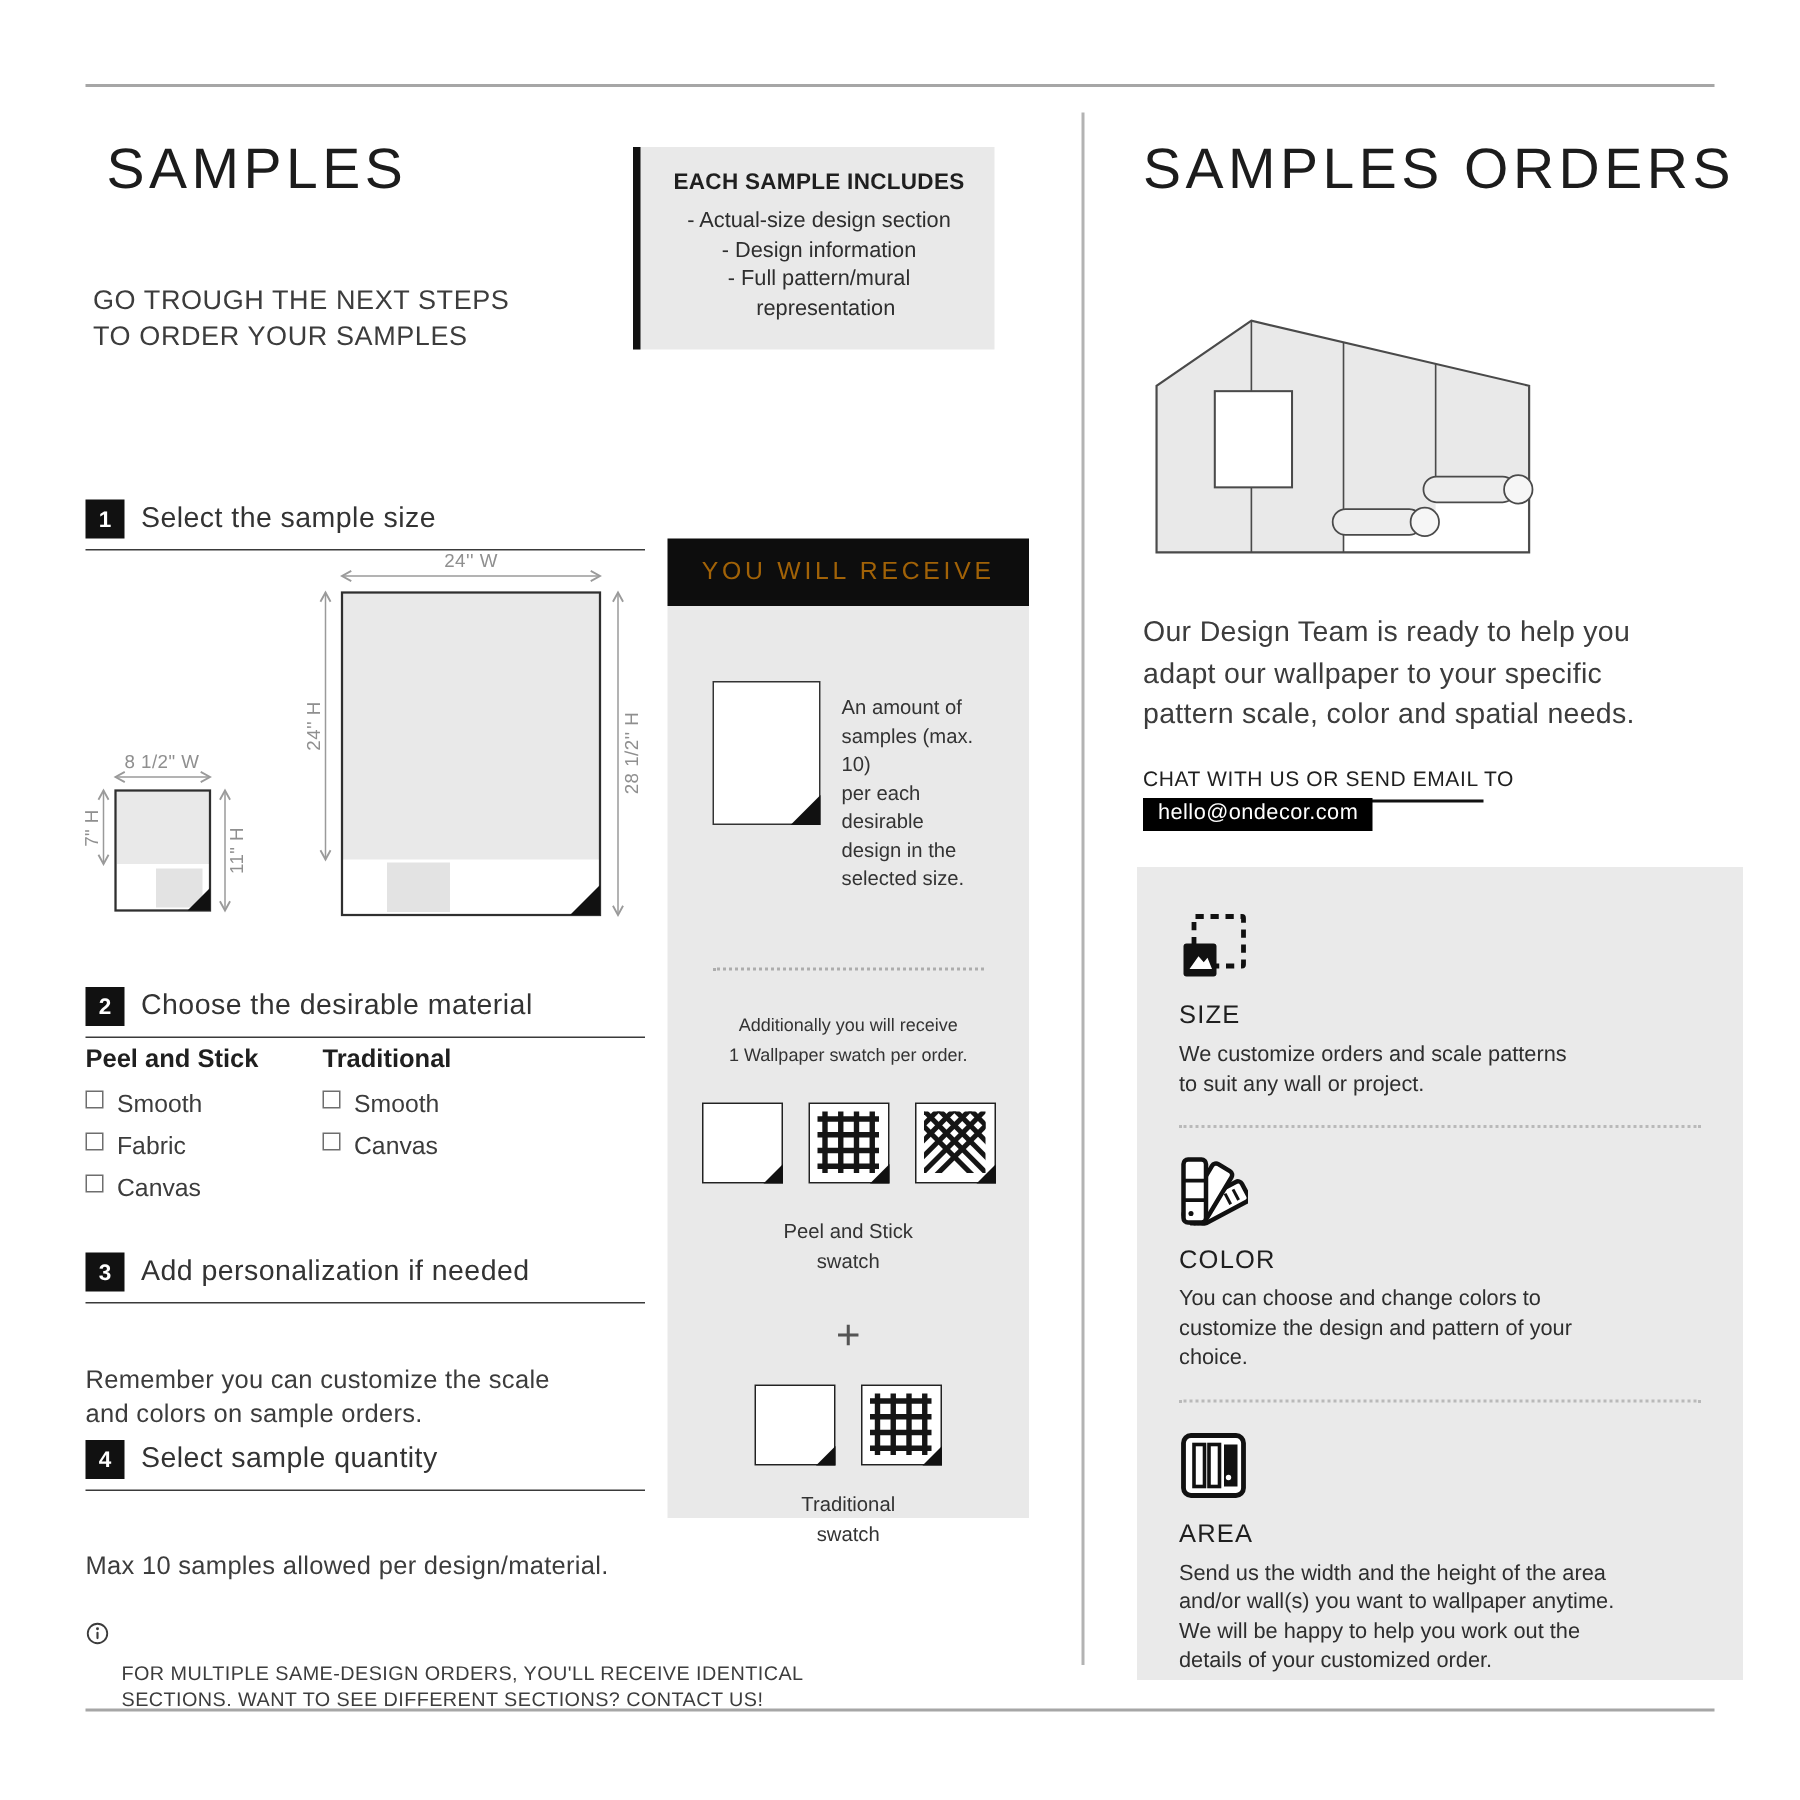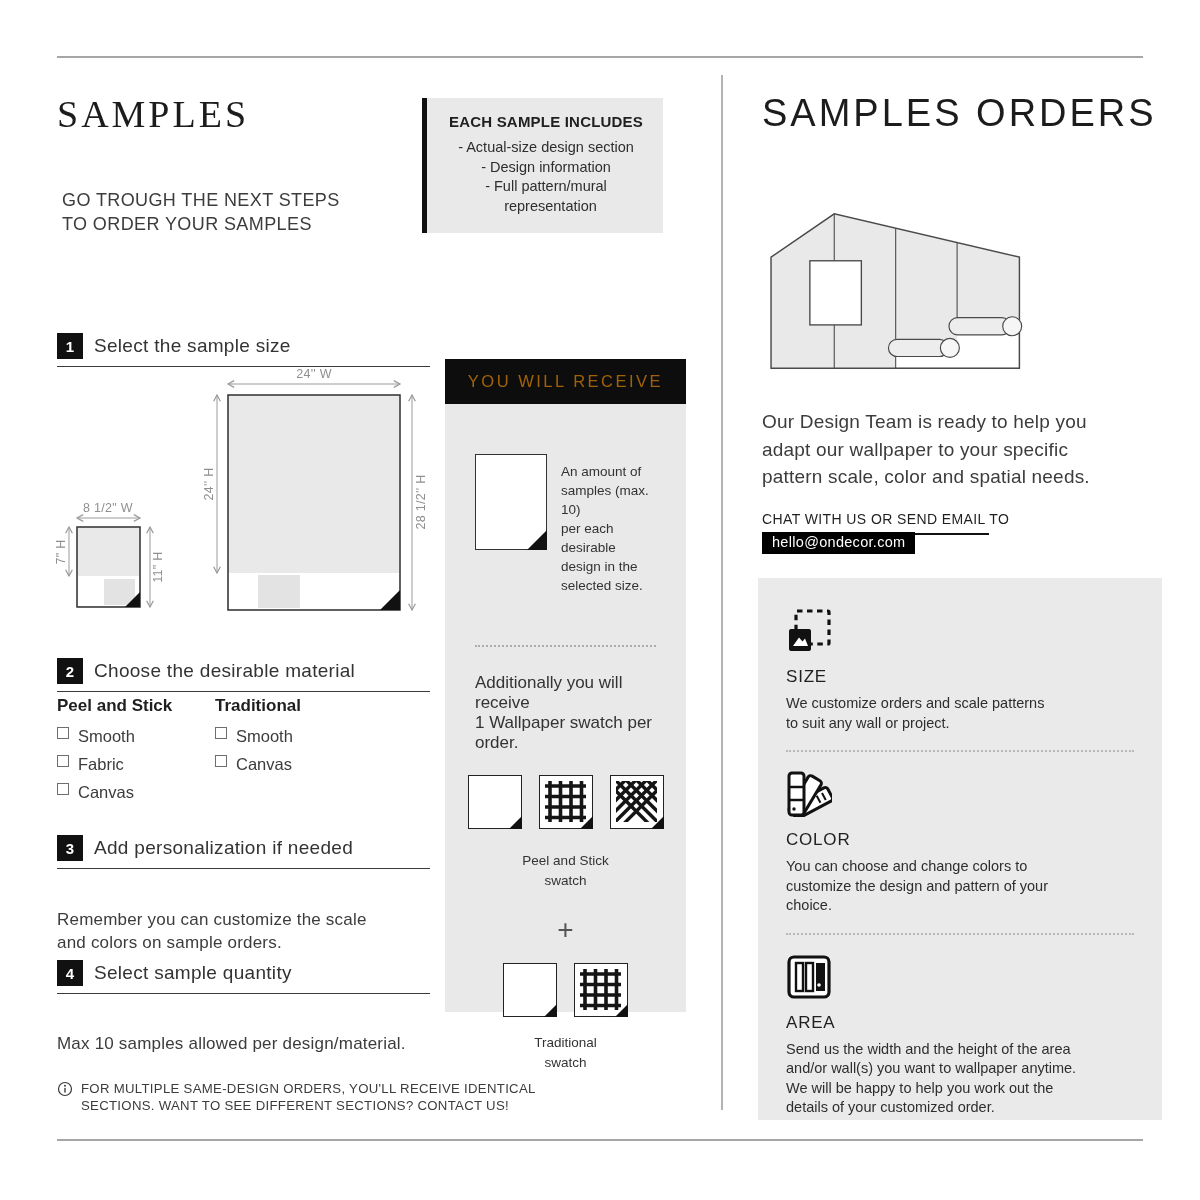--- a/index.html
+++ b/index.html
@@ -65,7 +65,7 @@
 
 <div class="abs rule" style="top:56px;"></div>
 
-<div class="abs h1" style="left:57px; top:92px;font-family:Liberation Serif, serif;">SAMPLES</div>
+<div class="abs h1" style="left:71px; top:92px;">SAMPLES</div>
 <div class="abs intro" style="left:62px; top:188px;">GO TROUGH THE NEXT STEPS
 TO ORDER YOUR SAMPLES</div>
 

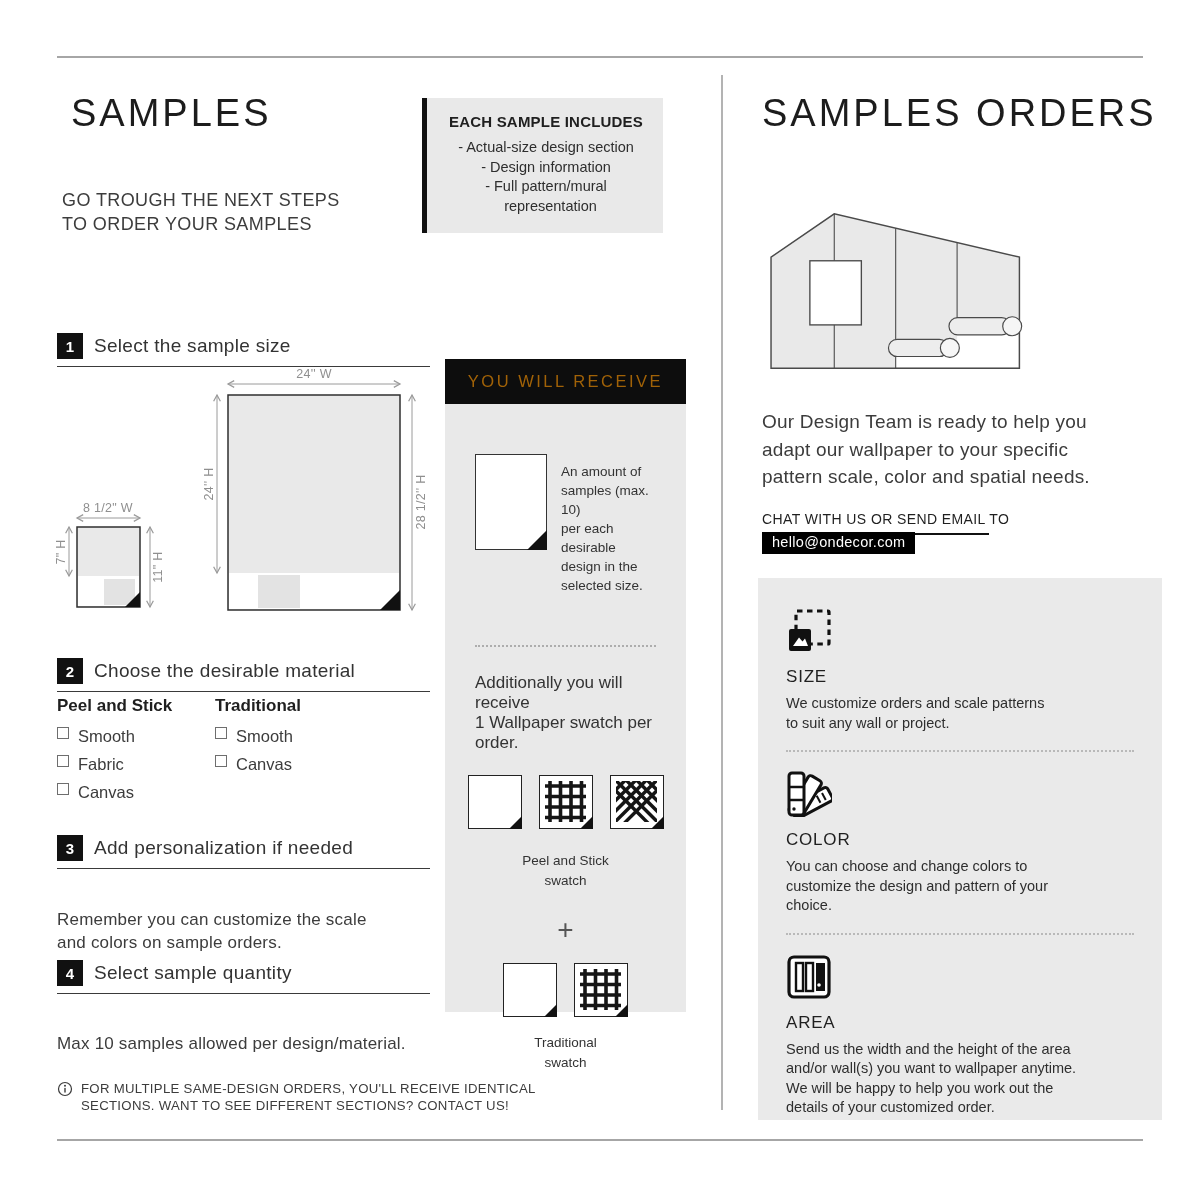--- a/index.html
+++ b/index.html
@@ -35,7 +35,7 @@
   .fold { position:absolute; right:-1px; bottom:-1px; width:0; height:0; border-left:20px solid transparent; border-bottom:20px solid #111; }
   .small-note { font-size:13.5px; line-height:19px; color:#333; white-space:pre-line; padding-top:14px; }
   .dotted { border-top:2px dotted #adadad; height:0; margin-top:50px; }
-  .center-note { font-size:17px; line-height:20px; color:#333; text-align:left; white-space:pre-line; margin-top:26px; }
+  .center-note { font-size:12px; line-height:20px; color:#333; text-align:center; white-space:pre-line; margin-top:26px; }
   .swatch-row { display:flex; justify-content:center; gap:17px; margin-top:22px; }
   .swatch { width:54px; height:54px; background:#fff; border:1.5px solid #222; position:relative; flex:none; }
   .swatch .fold { border-left-width:13px; border-bottom-width:13px; }

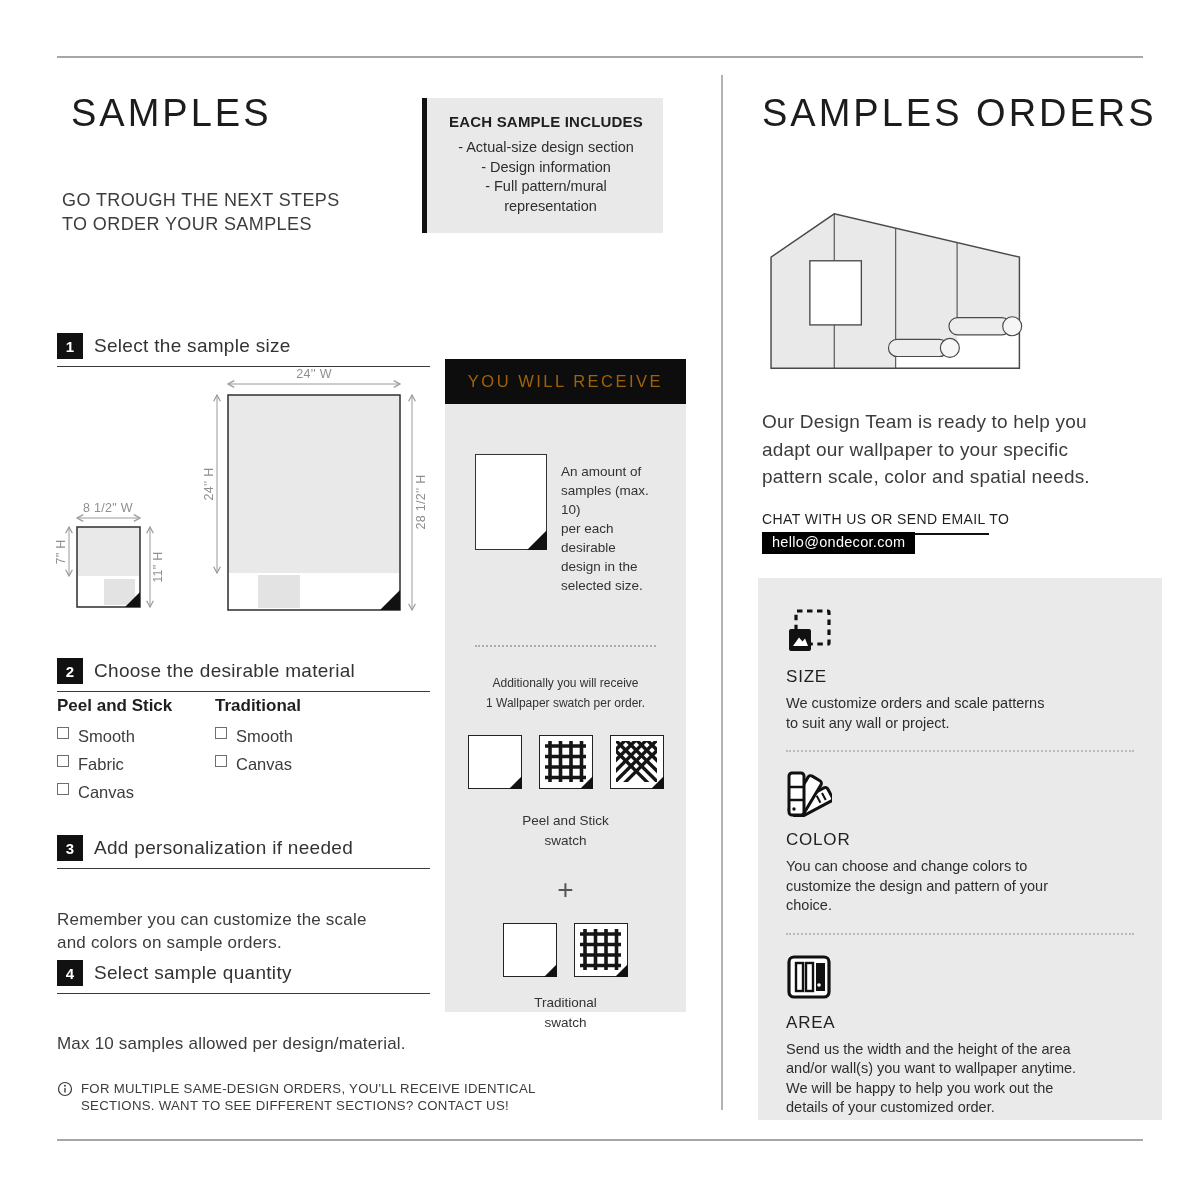--- a/index.html
+++ b/index.html
@@ -56,7 +56,7 @@
   .feat-div { border-top:2px dotted #b9b9b9; margin:17px 0 19px; }
 
   .footnote { display:flex; gap:8px; font-size:13.2px; line-height:17px; color:#3c3c3c; letter-spacing:0.3px; }
-  .footnote-text { white-space:pre-line; }
+  .footnote-text { white-space:pre-line;margin-top:27px; }
 
   svg text { font-family:"Liberation Sans","DejaVu Sans",sans-serif; font-size:12.5px; fill:#8f8f8f; letter-spacing:0.3px; }
 </style>

